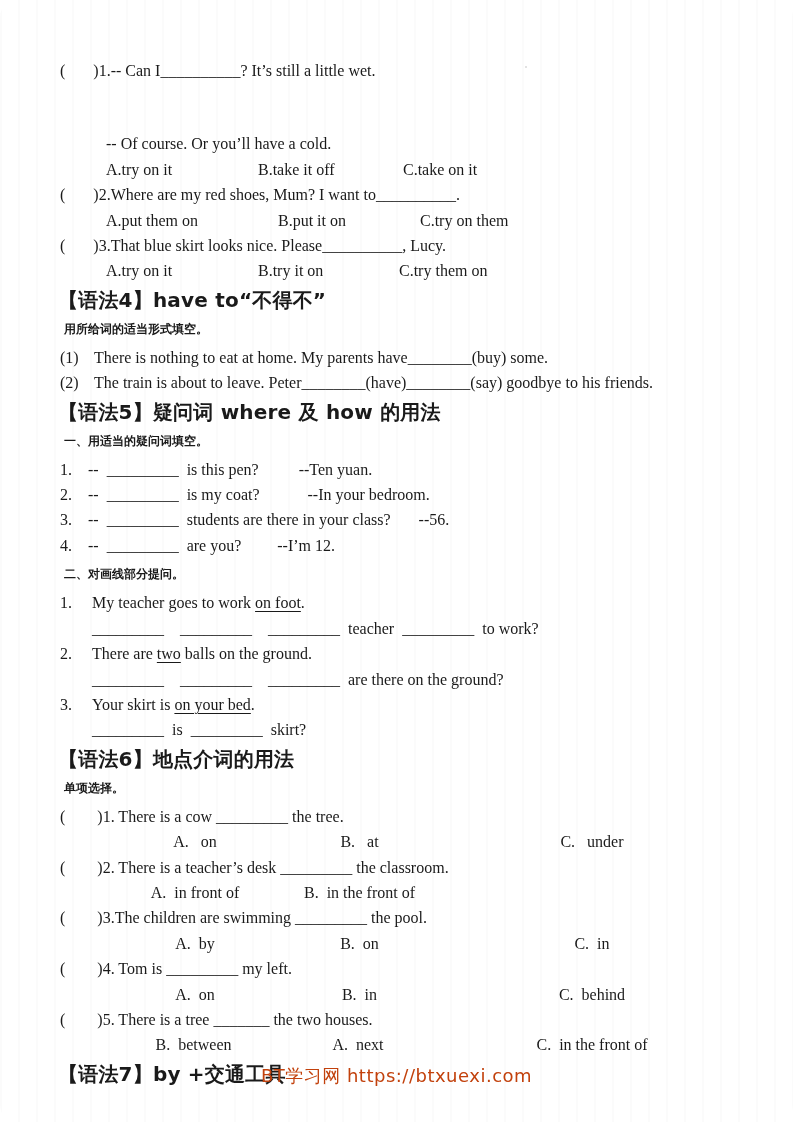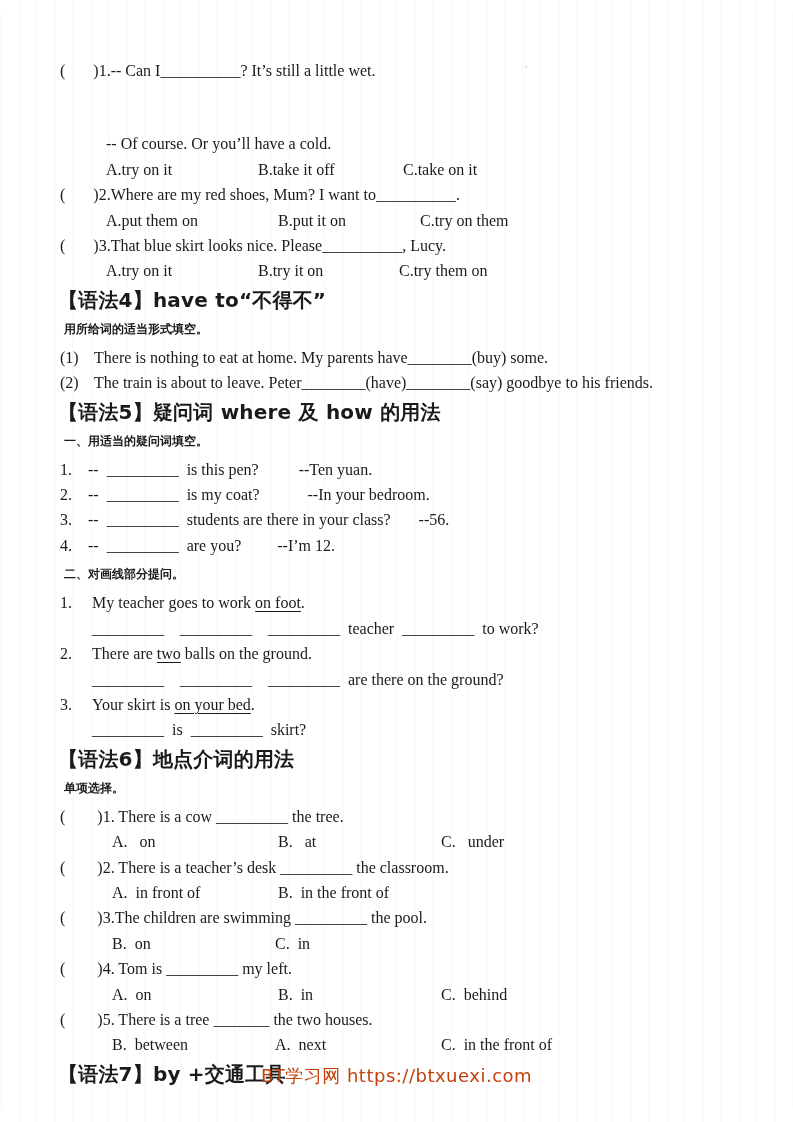--- a/index.html
+++ b/index.html
@@ -20,7 +20,7 @@
   .orow { display:flex; padding-left:46px; font-size:16px; line-height:25.4px; }
   .orow span { white-space:pre; flex:0 0 auto; }
   .orow .last { flex:1 1 auto; }
-  .g6 { padding-left:52px; }
+  .g6 { padding-left:52px;text-align:center; }
   .header {
     font-family:"DejaVu Sans","Liberation Sans",sans-serif; font-weight:700;
     font-size:20px; line-height:26px; margin:3px 0 0 -2px; letter-spacing:0.2px;

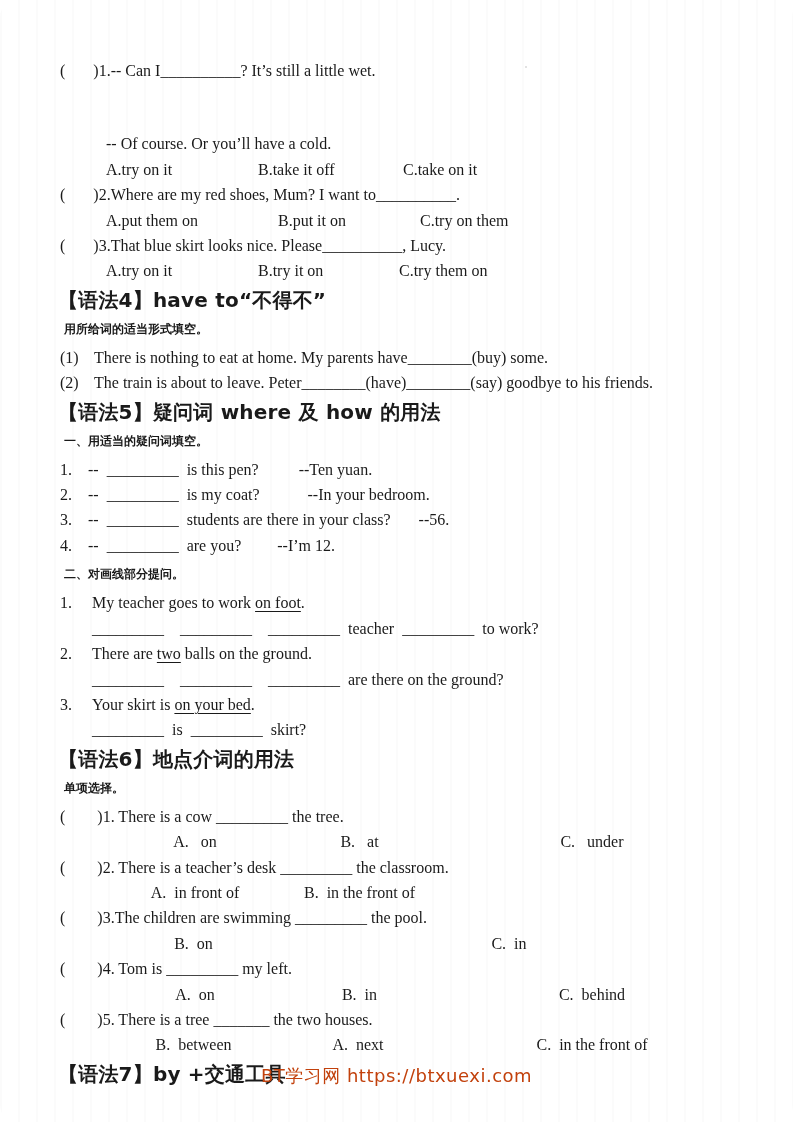--- a/index.html
+++ b/index.html
@@ -139,6 +139,7 @@
 
   <div class="line">(        )3.The children are swimming _________ the pool.</div>
   <div class="orow g6">
+    <span style="width:166px">A.  by</span>
     <span style="width:163px">B.  on</span>
     <span class="last">C.  in</span>
   </div>

